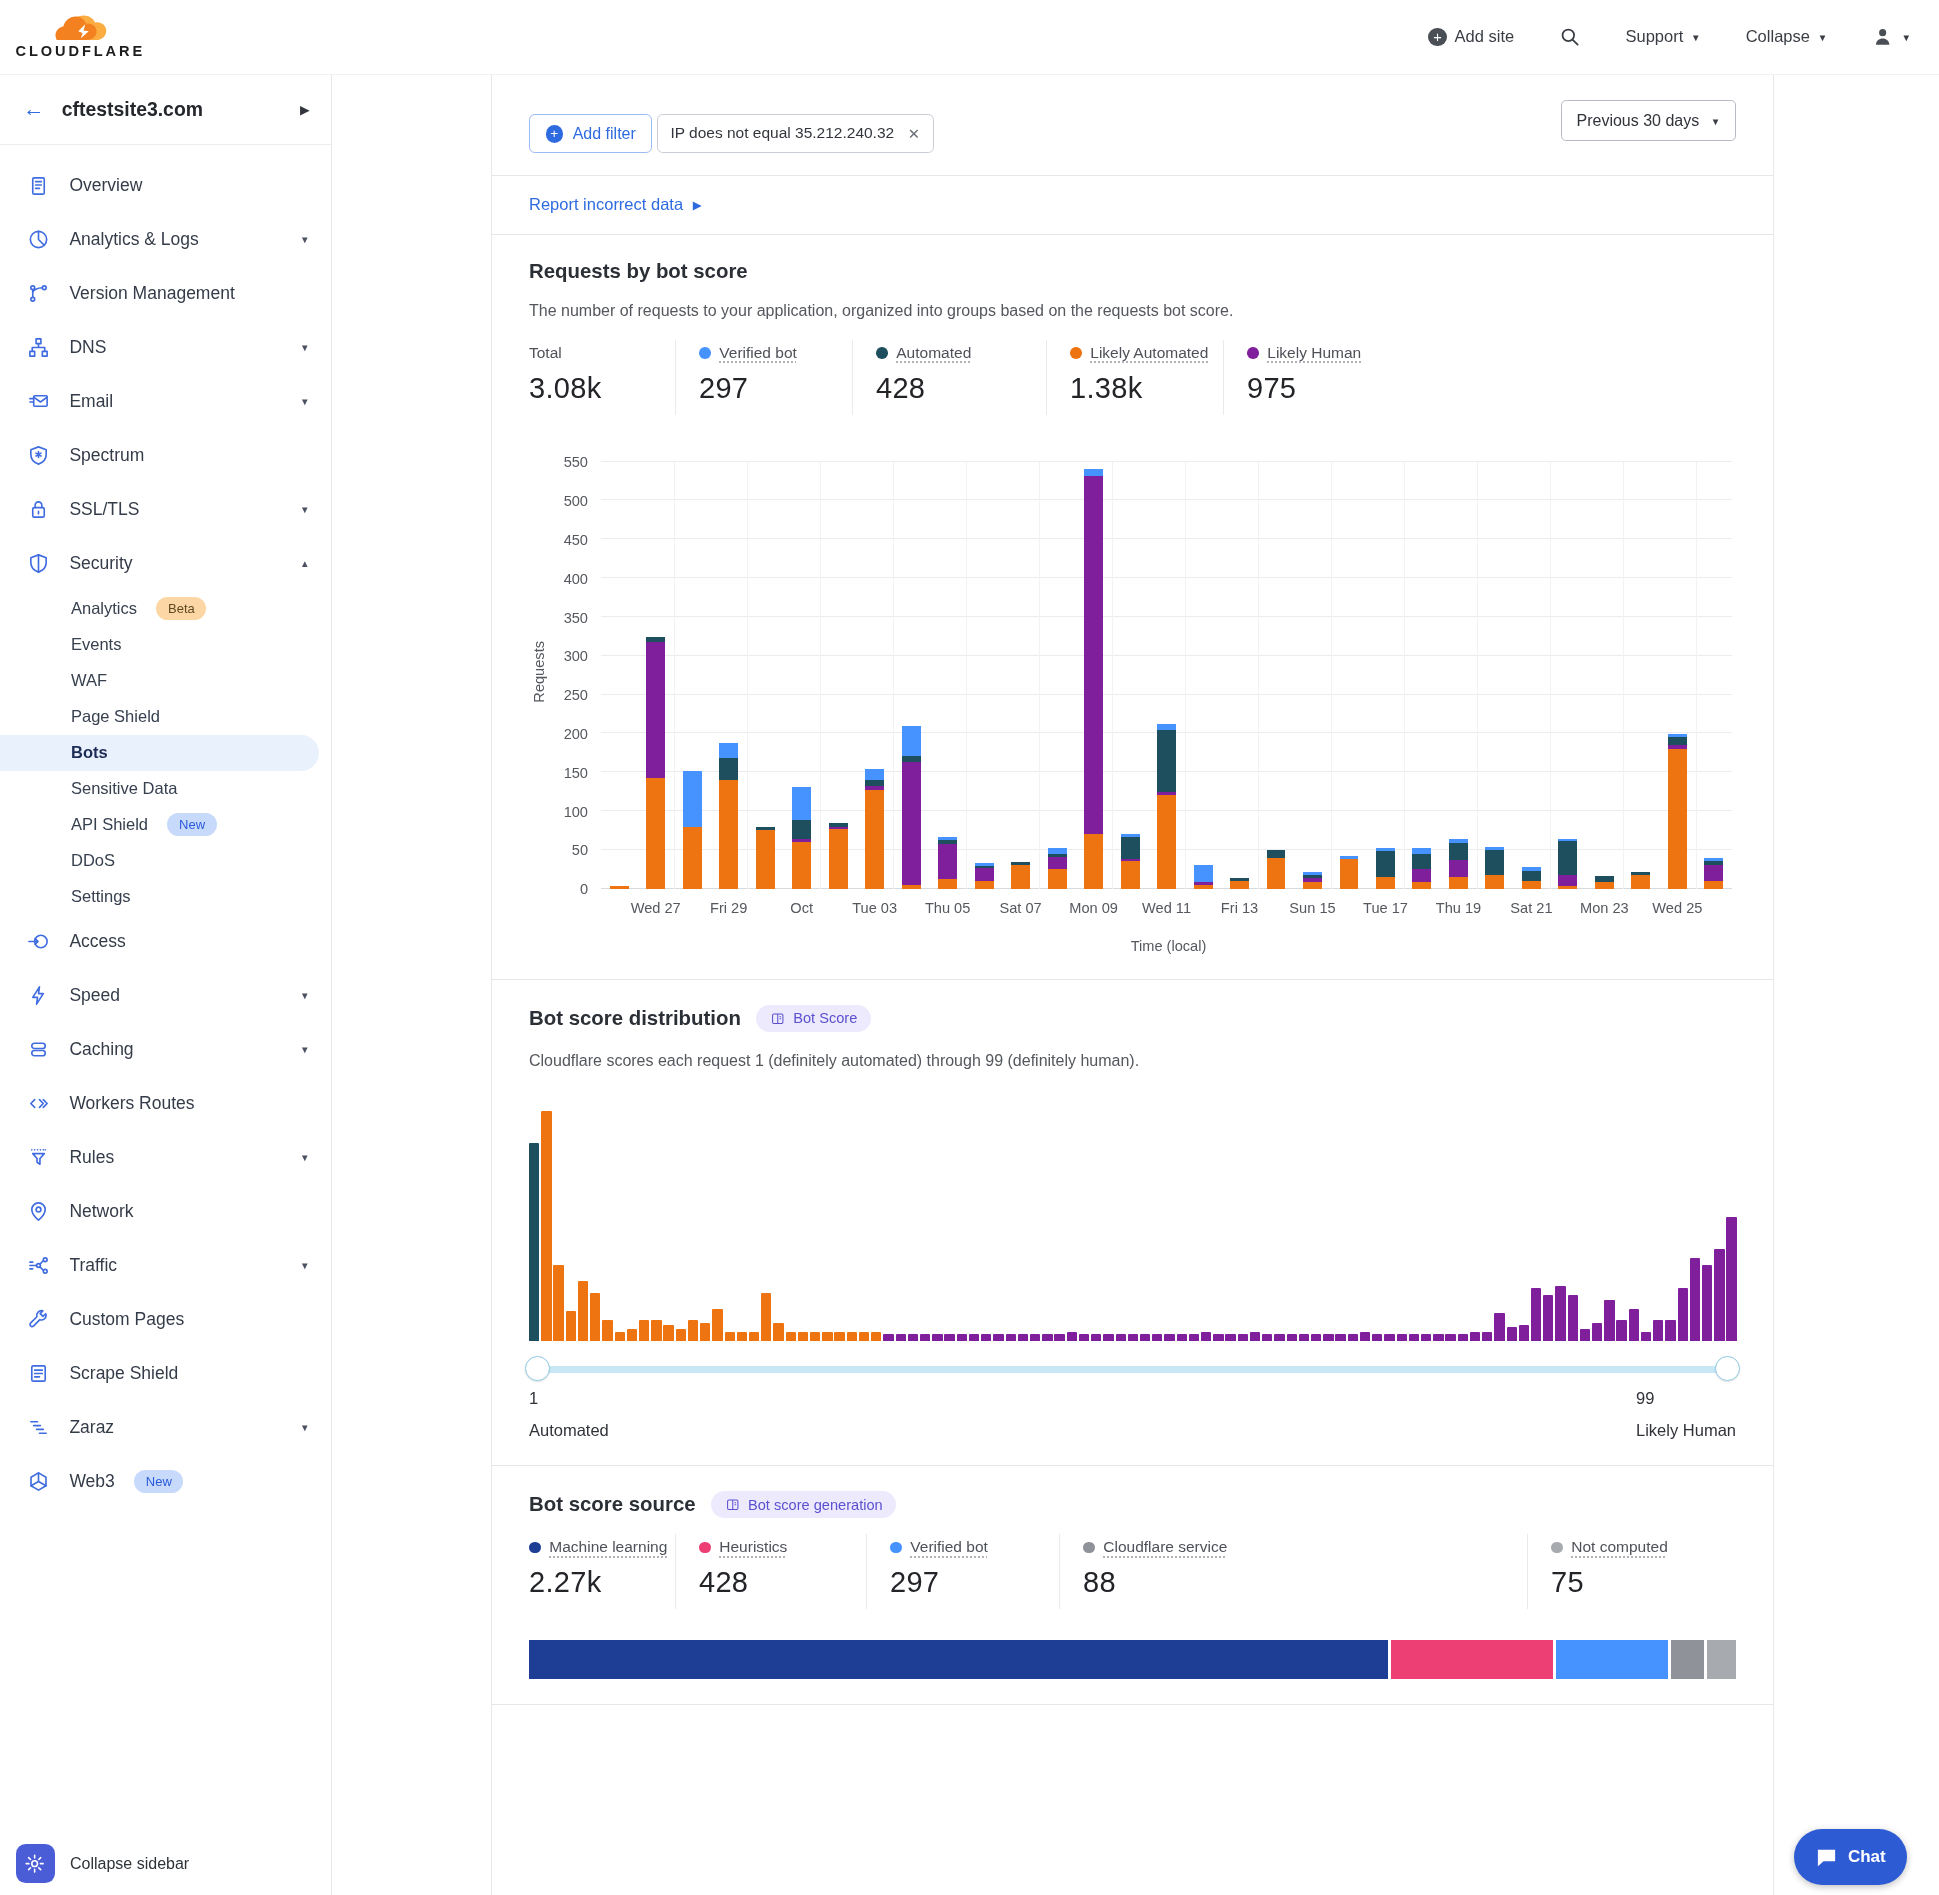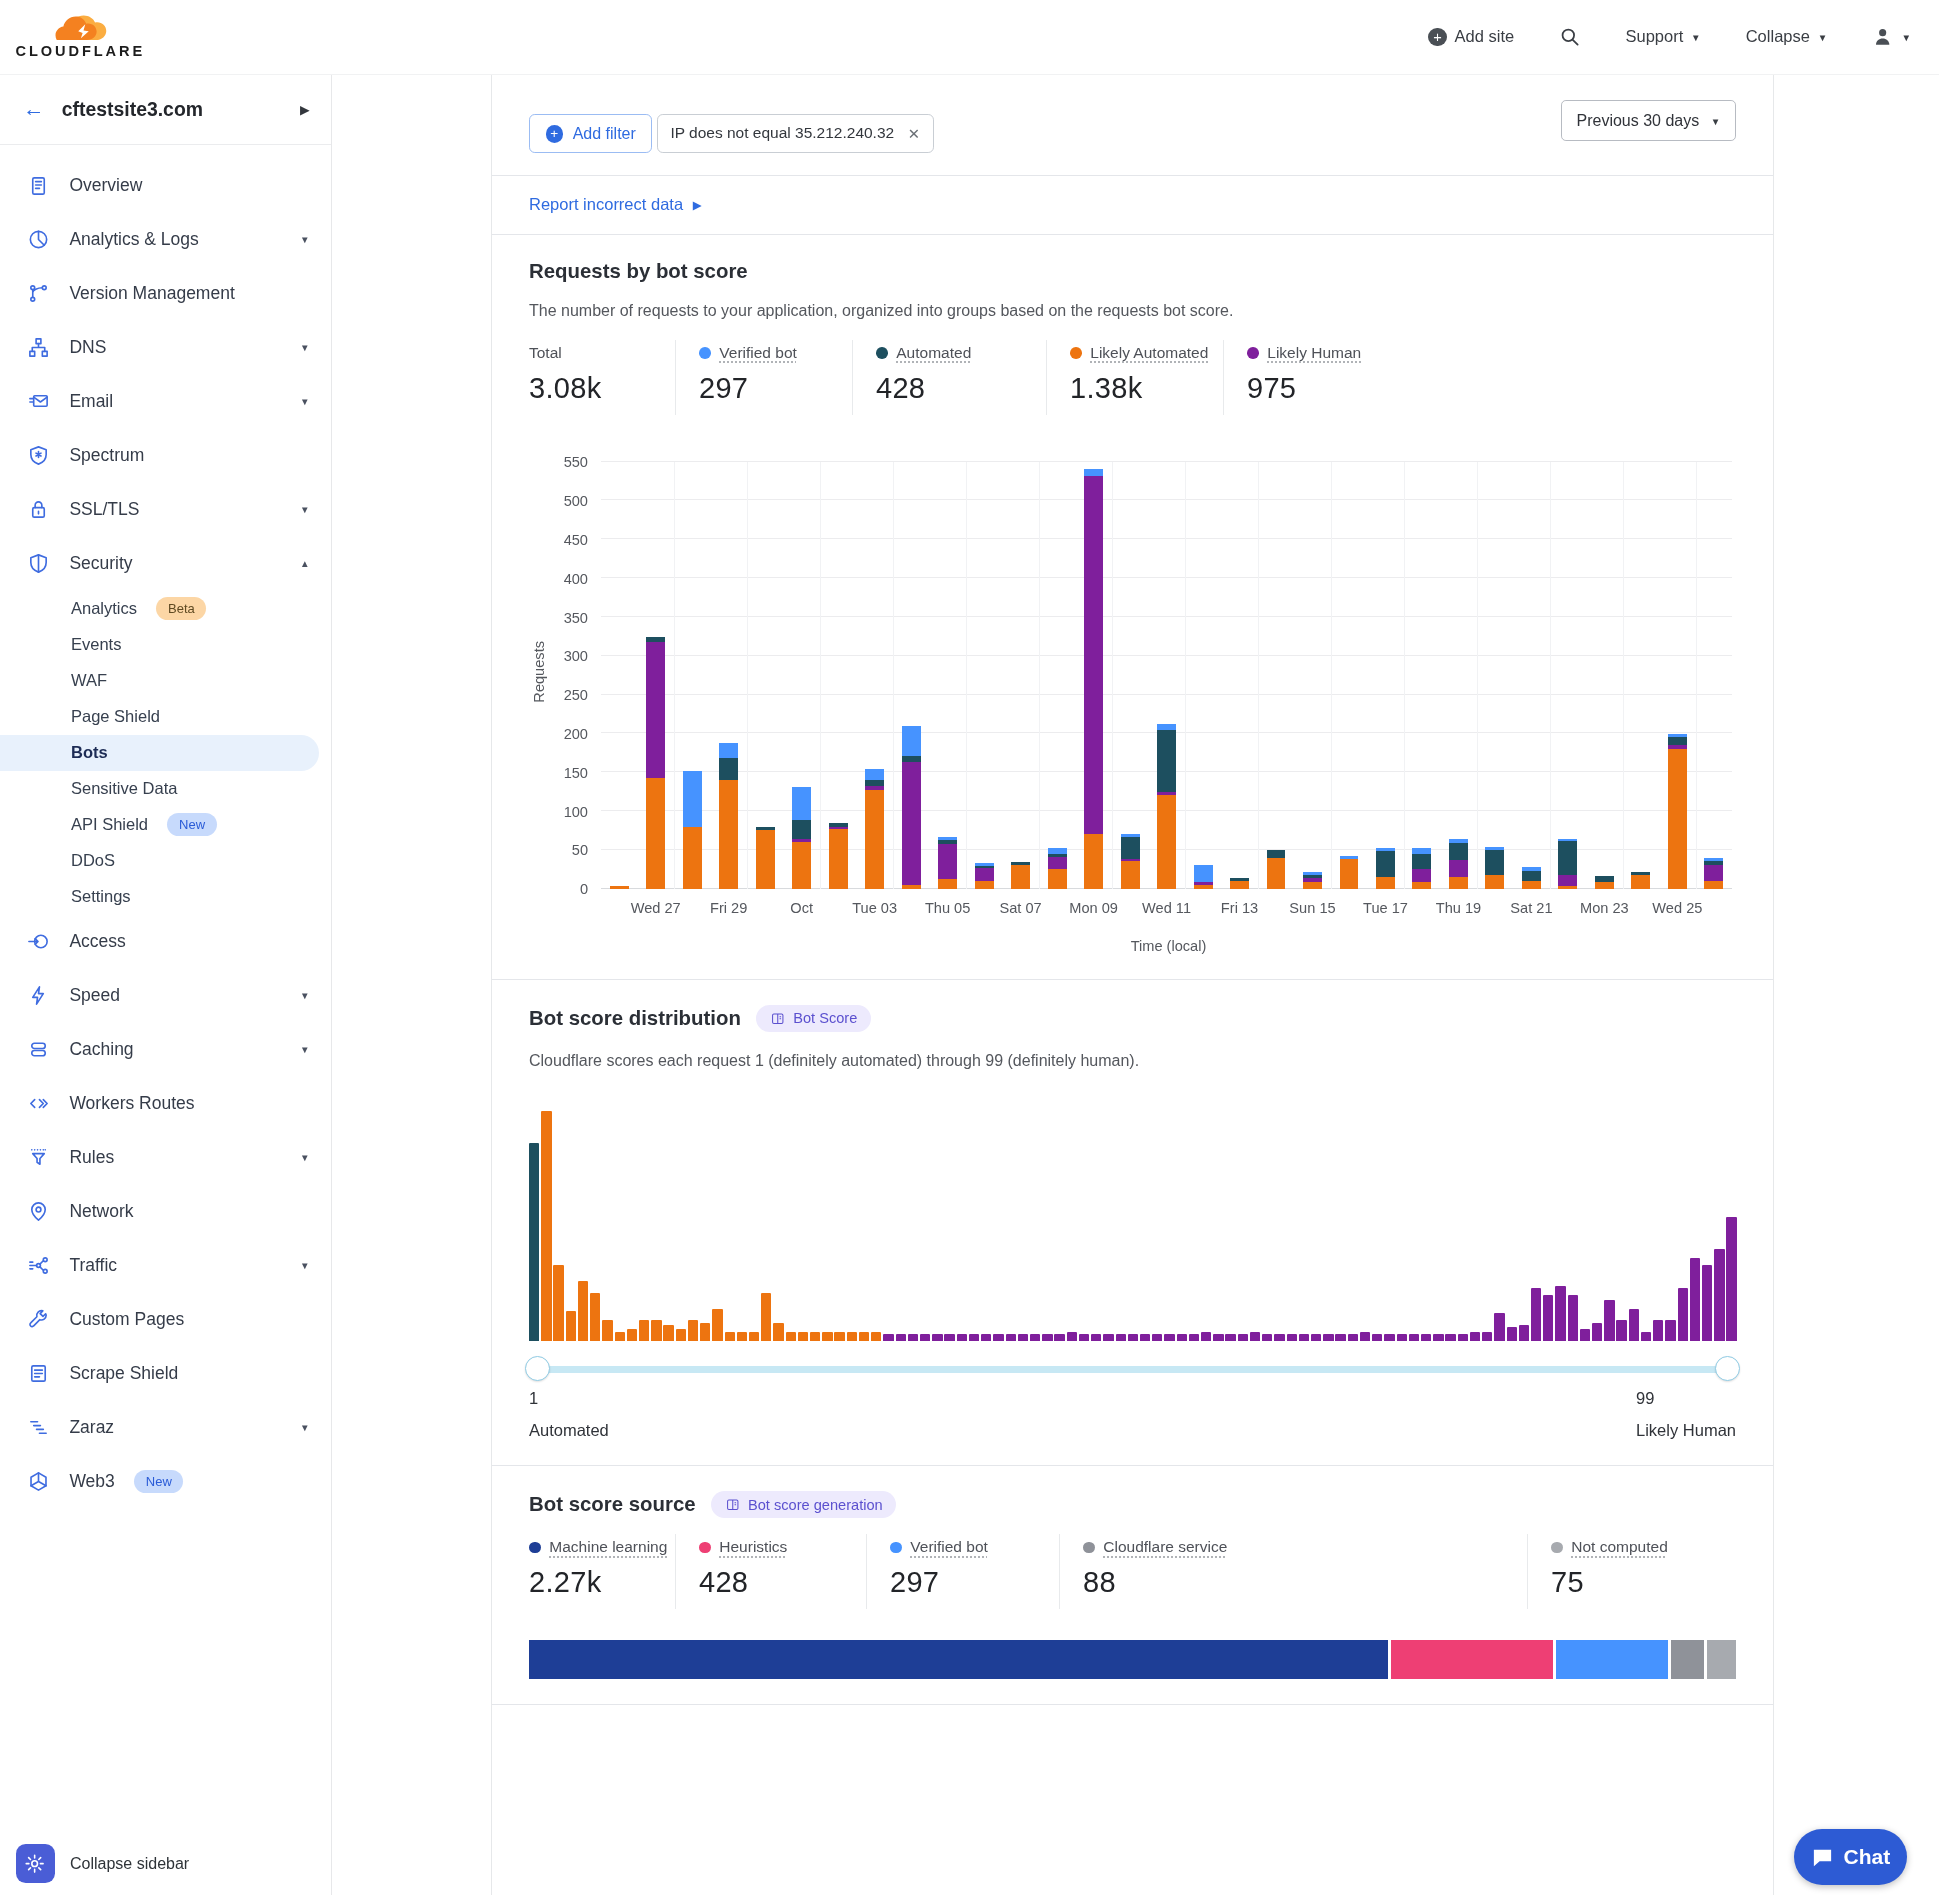--- a/index.html
+++ b/index.html
@@ -107,7 +107,7 @@
   .src-seg{height:100%}
   
   .chat-btn{position:fixed;right:32px;bottom:9.7px;width:113px;height:56px;border-radius:28px;background:#2d5bd4;
-    color:#fff;display:flex;align-items:center;justify-content:center;gap:9.7px;font-size:21px;font-weight:bold;
+    color:#fff;display:flex;align-items:center;justify-content:center;gap:9.7px;font-size:17px;font-weight:bold;
     box-shadow:0 1.9px 7.8px rgba(0,0,0,.25);cursor:pointer}
   .chat-btn svg{width:23px;height:23px;fill:#fff}
   .search-ic svg,.nav-item svg{width:21.3px;height:21.3px;stroke:#3a3e44;fill:none;stroke-width:2;stroke-linecap:round}

